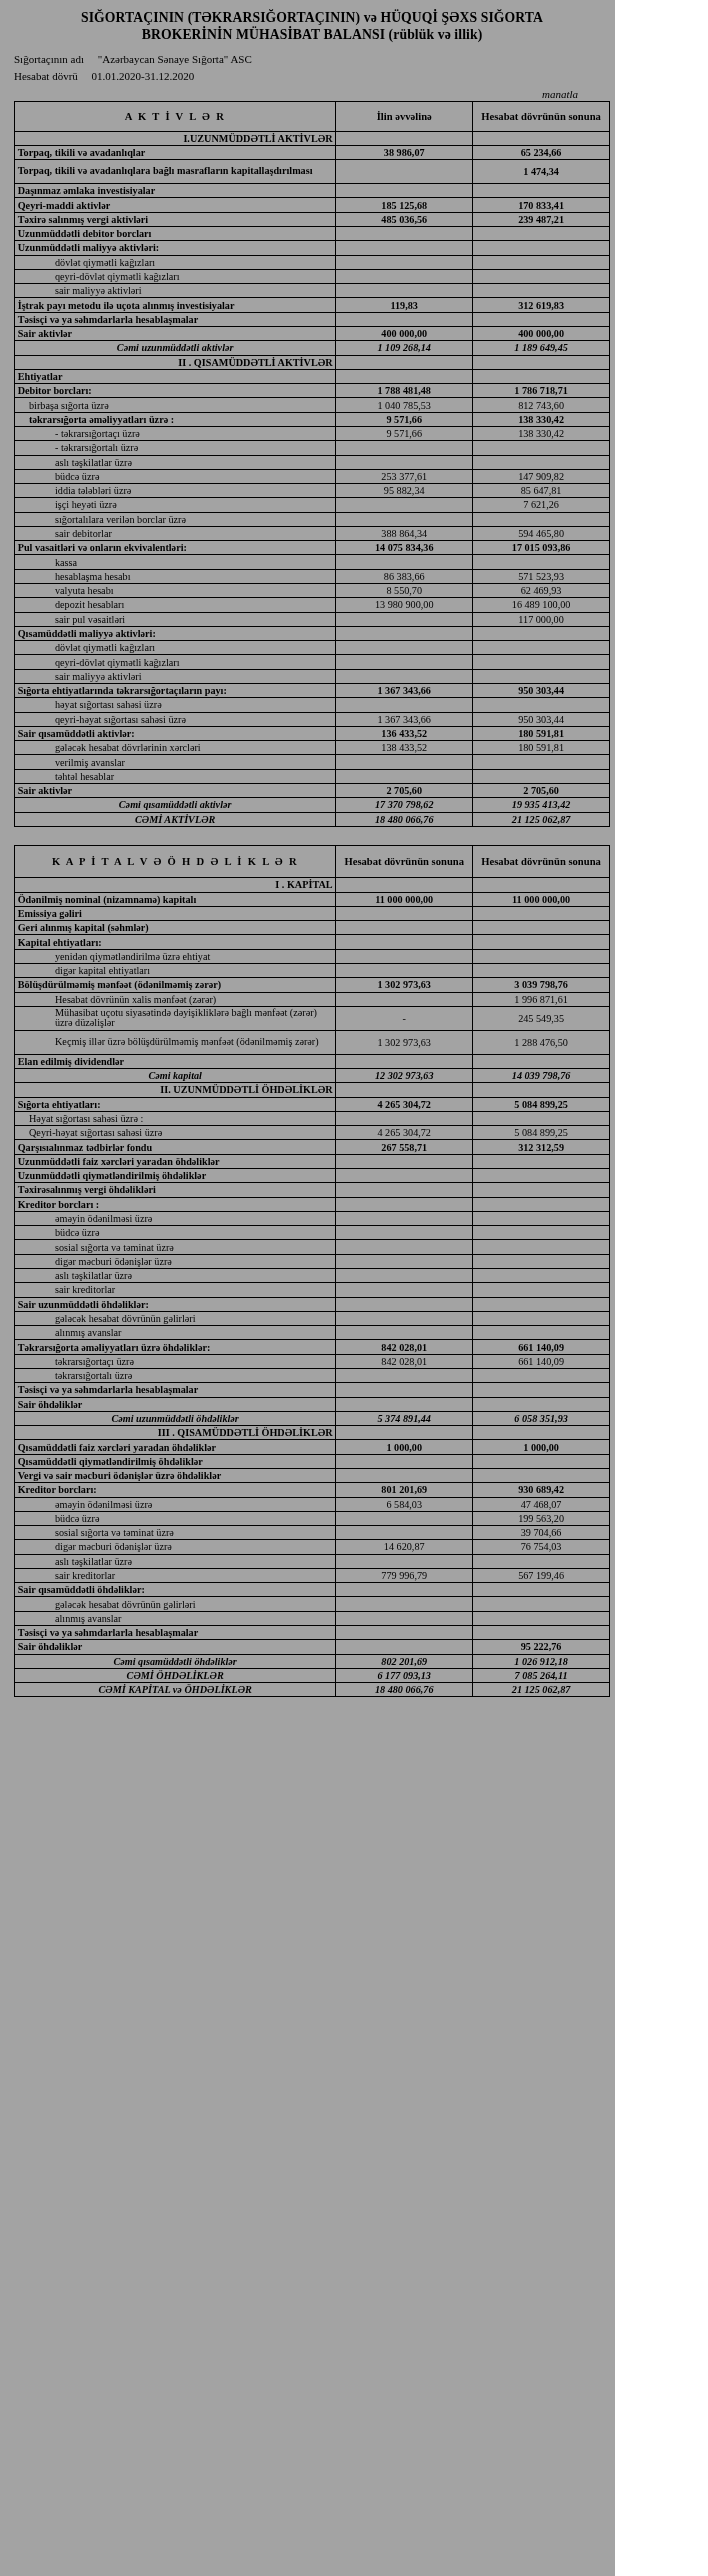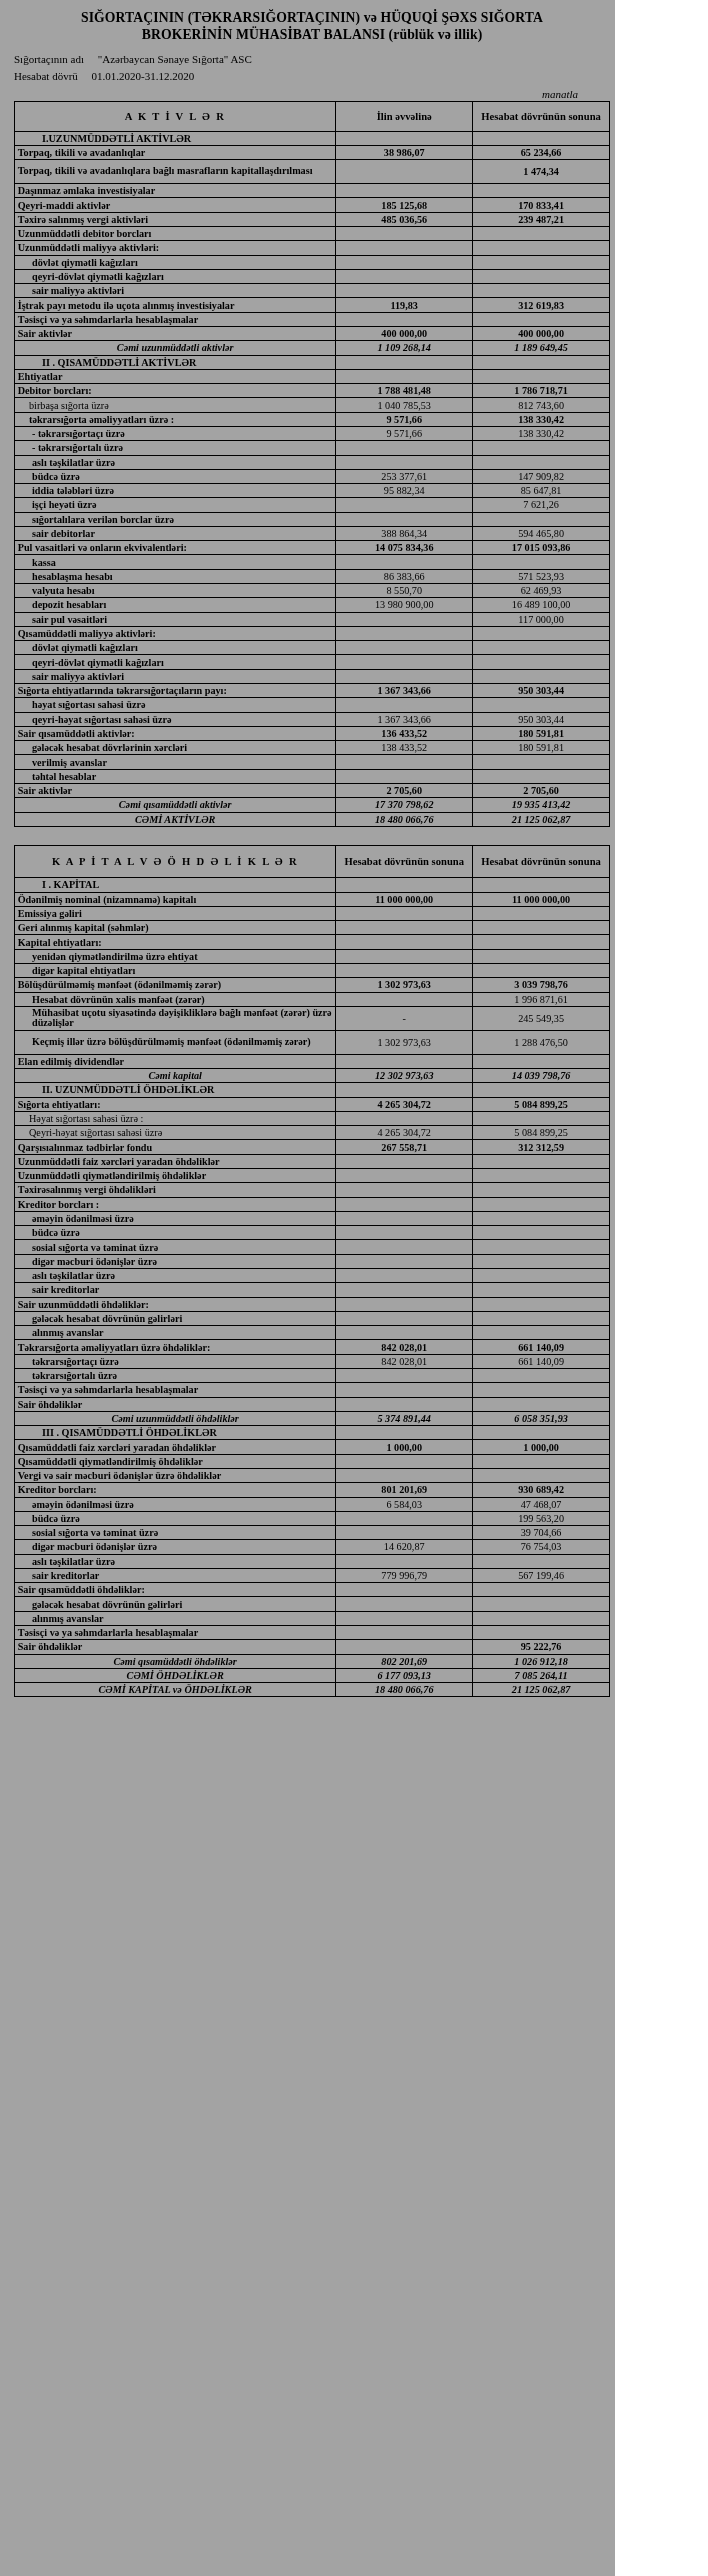--- a/index.html
+++ b/index.html
@@ -19,7 +19,7 @@
   .num{text-align:center;}
   .hdr td{font-weight:bold; text-align:center; font-size:10.6px; letter-spacing:1.8px; height:26.6px;}
   .hdr td.sub{letter-spacing:0; font-weight:bold;}
-  .sec{font-weight:bold; text-align:left;padding-left:27px;}
+  .sec{font-weight:bold; text-align:right;padding-left:27px;}
   .b{font-weight:bold;}
   .bi{font-weight:bold; font-style:italic;}
   .ind1{padding-left:14px;}

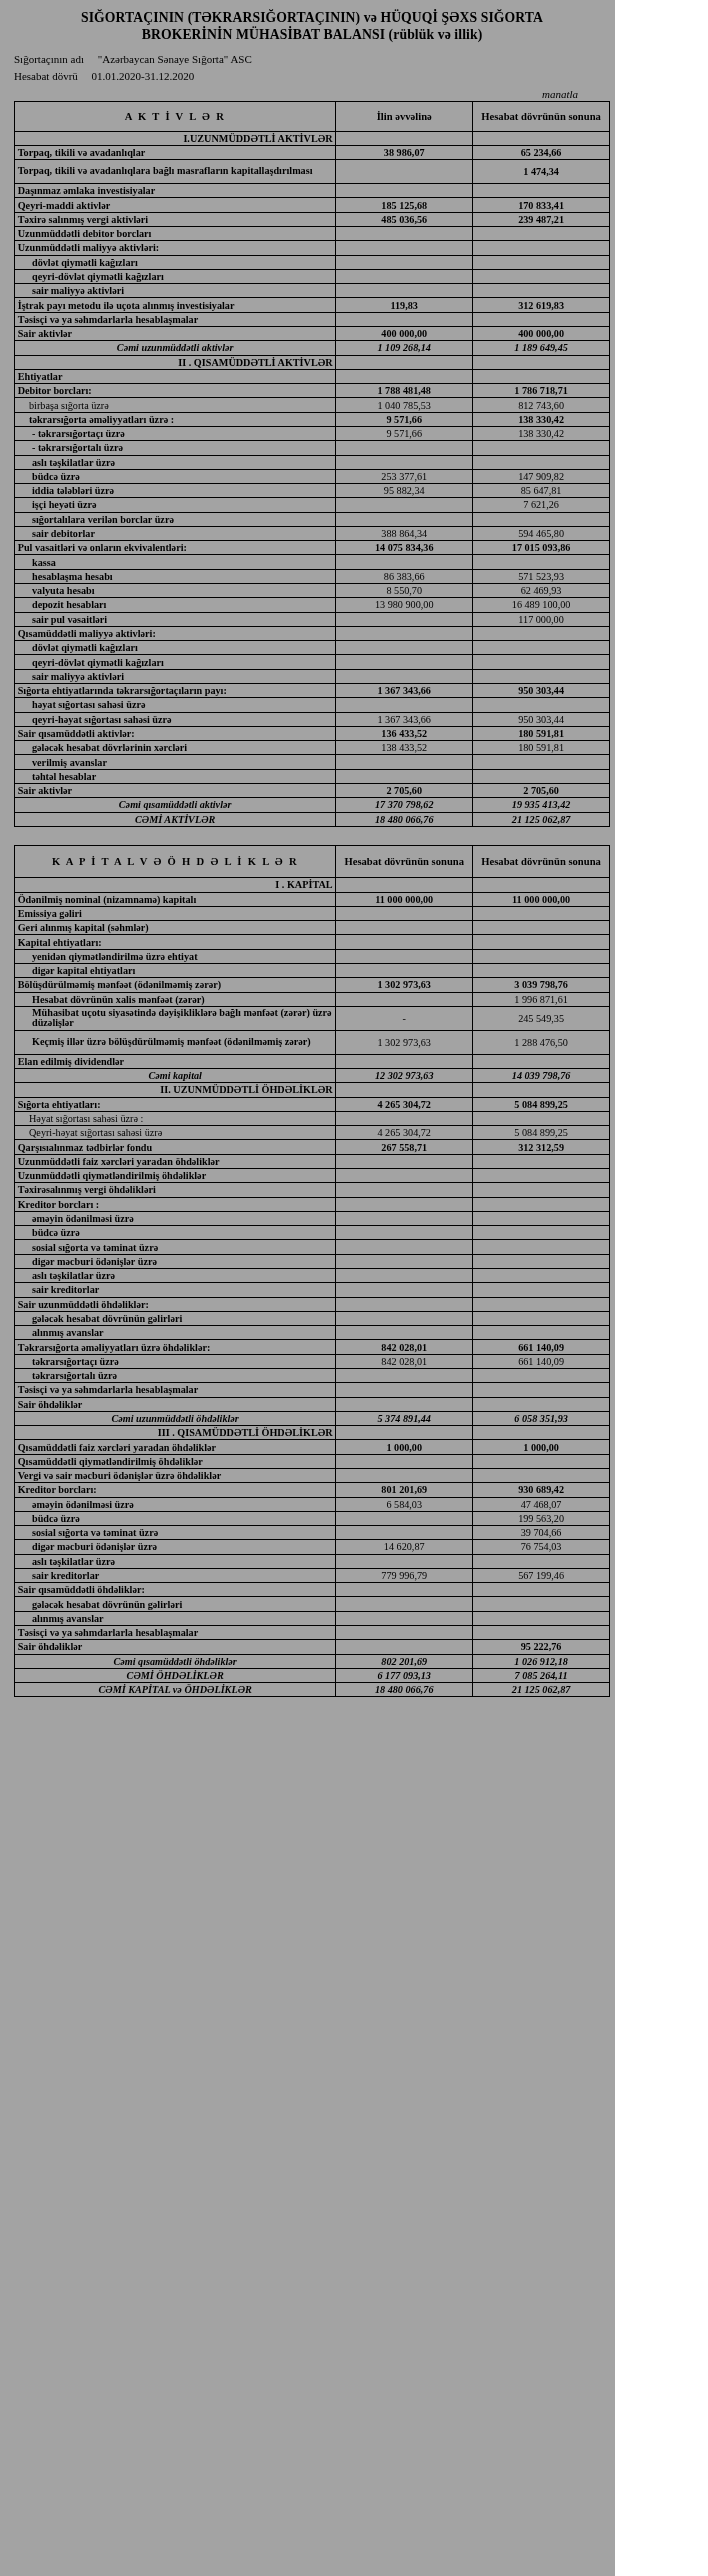--- a/index.html
+++ b/index.html
@@ -23,7 +23,7 @@
   .b{font-weight:bold;}
   .bi{font-weight:bold; font-style:italic;}
   .ind1{padding-left:14px;}
-  .ind2{padding-left:17px;font-weight:bold;}
+  .ind2{padding-left:40px;}
   .ctr{text-align:center;}
   .footnote{font-size:9.3px; line-height:1.25; border:0.9px solid #000; border-top:none; padding:1.8px 3.5px;}
   .footwrap{margin-top:0;}

